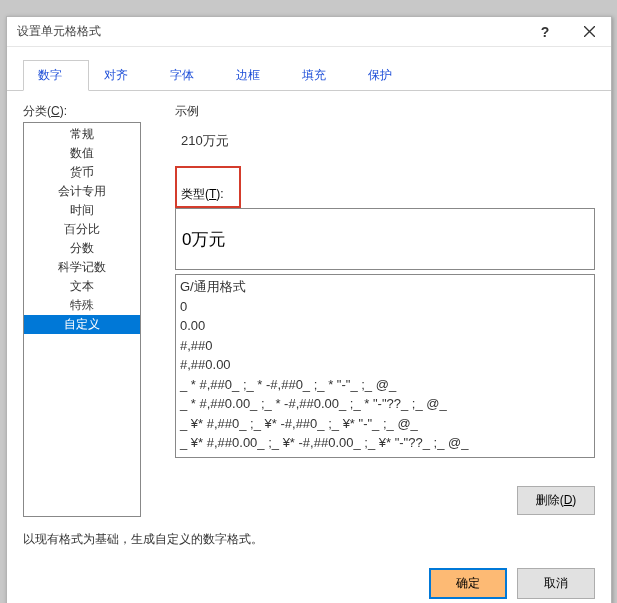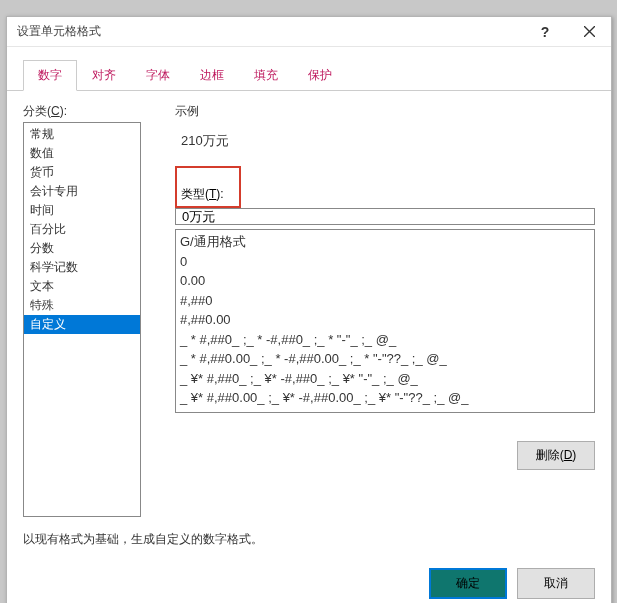--- a/index.html
+++ b/index.html
@@ -51,9 +51,9 @@
     position: relative;
   }
   .tab {
-    padding: 6px 14px 6px 14px;
+    padding: 6px 26px 6px 14px;
     border: 1px solid transparent;
-    color: #be185d;
+    color: #1d4ed8;
     cursor: pointer;
     top: 1px;
     position: relative;

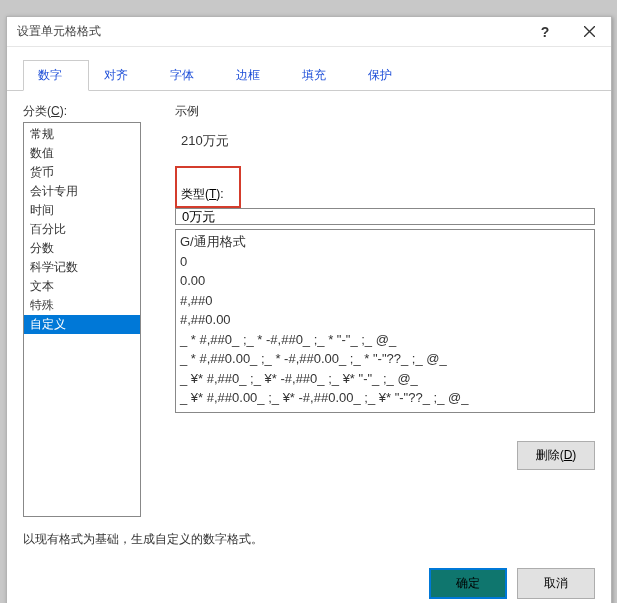--- a/index.html
+++ b/index.html
@@ -92,6 +92,7 @@
     padding: 1px 6px;
     cursor: default;
     color: #333;
+    text-align: center;
   }
   .listbox .item.selected {
     background: #0078d7;

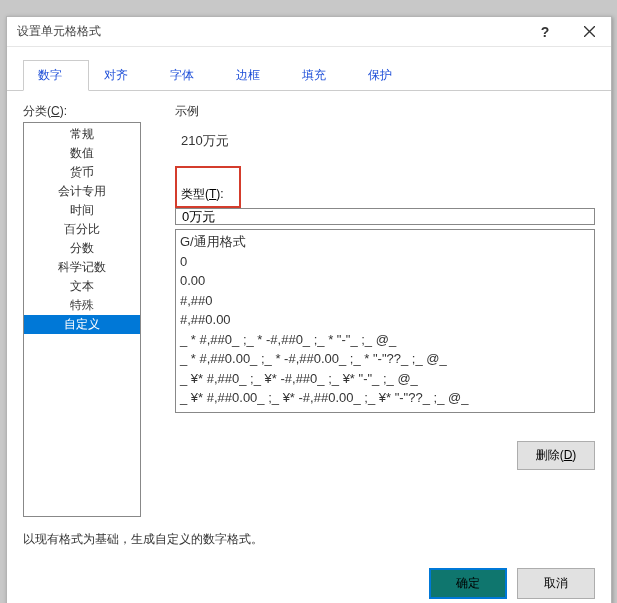--- a/index.html
+++ b/index.html
@@ -117,10 +117,10 @@
   }
   .type-input {
     width: 100%;
-    padding: 0 6px;
+    padding: 20px 6px;
     border: 1px solid #888;
     font-family: inherit;
-    font-size: 13px;
+    font-size: 17px;
     outline: none;
   }
   .formats-box {

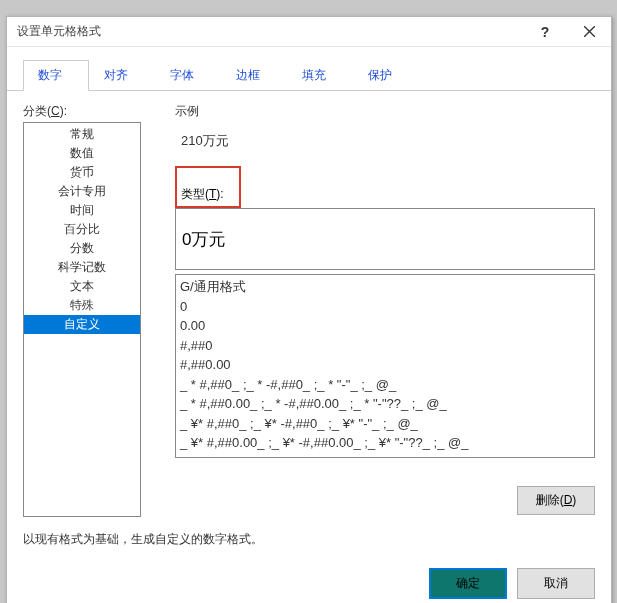--- a/index.html
+++ b/index.html
@@ -154,7 +154,7 @@
   .btn-primary {
     min-width: 78px;
     padding: 5px 19px;
-    background: #0f766e;
+    background: #fdba74;
     border: 2px solid #0078d7;
     font-family: inherit;
     font-size: 12px;

